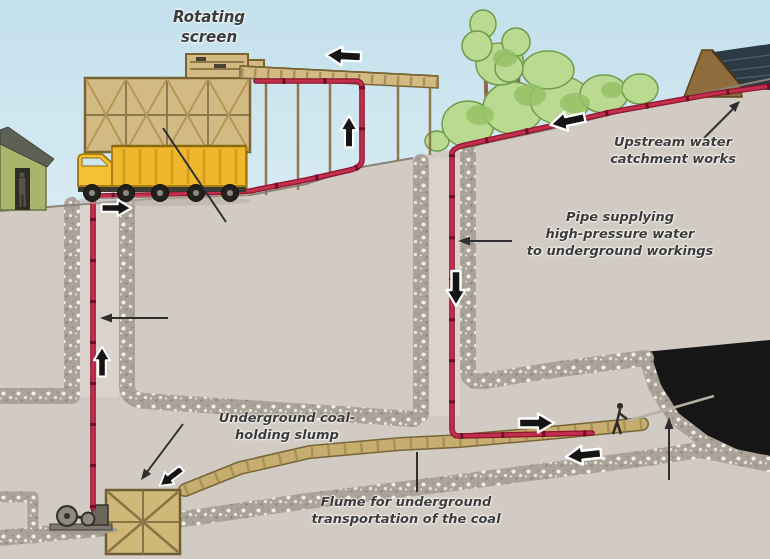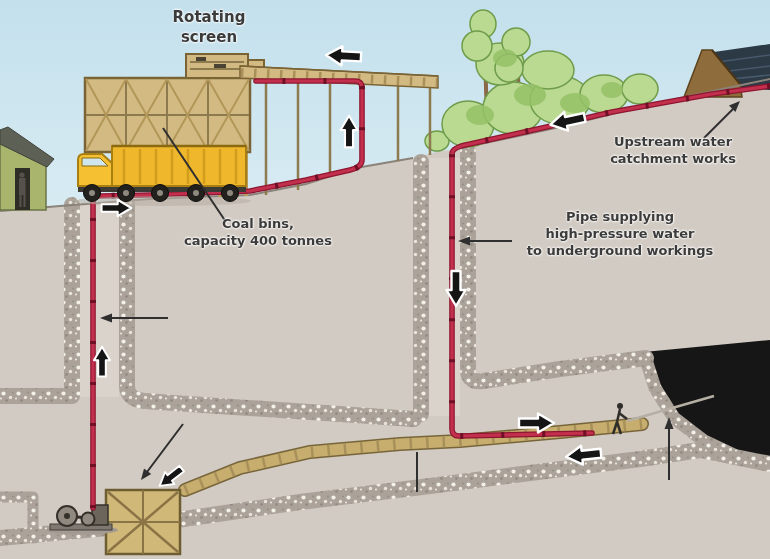--- a/index.html
+++ b/index.html
@@ -13,6 +13,7 @@
     position:absolute;font-weight:bold;font-size:13px;line-height:1.3;
     color:var(--text,#3b3b3b);text-align:center;white-space:pre-line;
     text-shadow:0 1px 2px rgba(255,255,255,.85),0 -1px 2px rgba(255,255,255,.85),1px 0 2px rgba(255,255,255,.7);
+    font-style:italic;
   }
   .rub{stroke:url(#rubblePat);fill:none;stroke-linecap:round;stroke-linejoin:round;}
   .arrow{fill:var(--arrow,#151515);stroke:#ffffff;stroke-width:2.4;stroke-linejoin:round;}

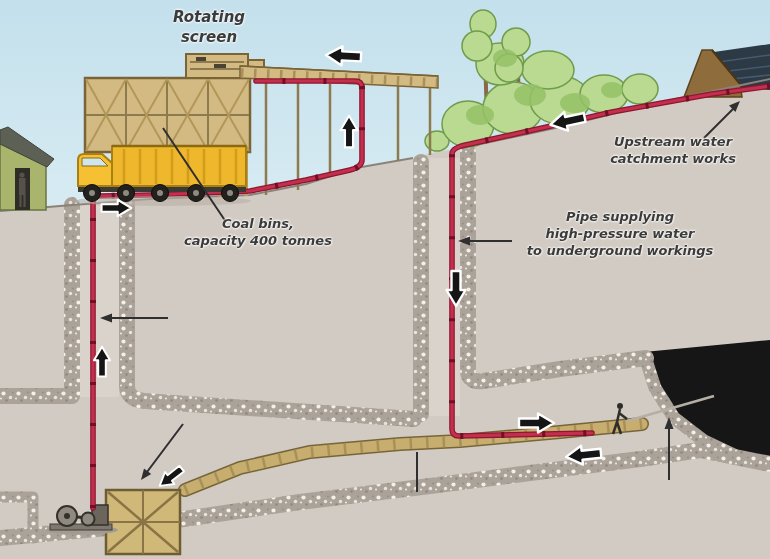--- a/index.html
+++ b/index.html
@@ -263,8 +263,6 @@
 
 <div class="lbl" style="left:150px;top:8px;width:118px;font-size:15px">Rotating
 screen</div>
-<div class="lbl" style="left:162px;top:216px;width:192px">Coal bins,
-capacity 400 tonnes</div>
 <div class="lbl" style="left:514px;top:209px;width:212px">Pipe supplying
 high-pressure water
 to underground workings</div>

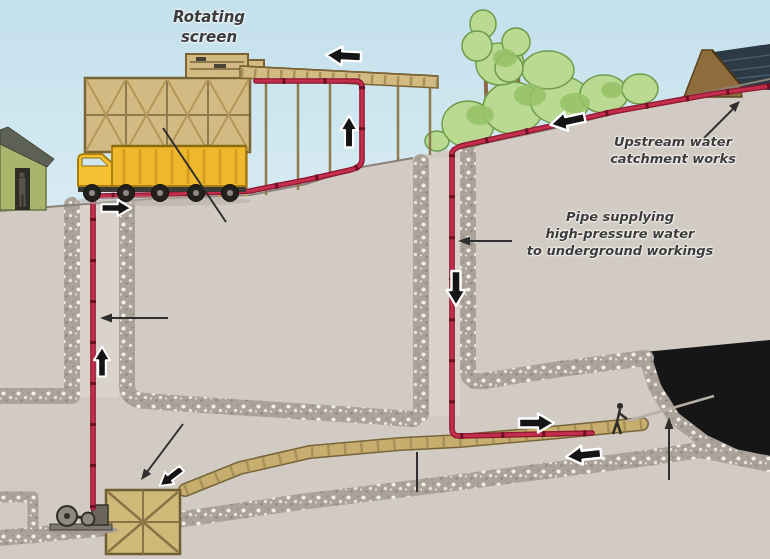--- a/index.html
+++ b/index.html
@@ -263,6 +263,8 @@
 
 <div class="lbl" style="left:150px;top:8px;width:118px;font-size:15px">Rotating
 screen</div>
+<div class="lbl" style="left:187px;top:410px;width:200px">Underground coal-
+holding slump</div>
 <div class="lbl" style="left:514px;top:209px;width:212px">Pipe supplying
 high-pressure water
 to underground workings</div>

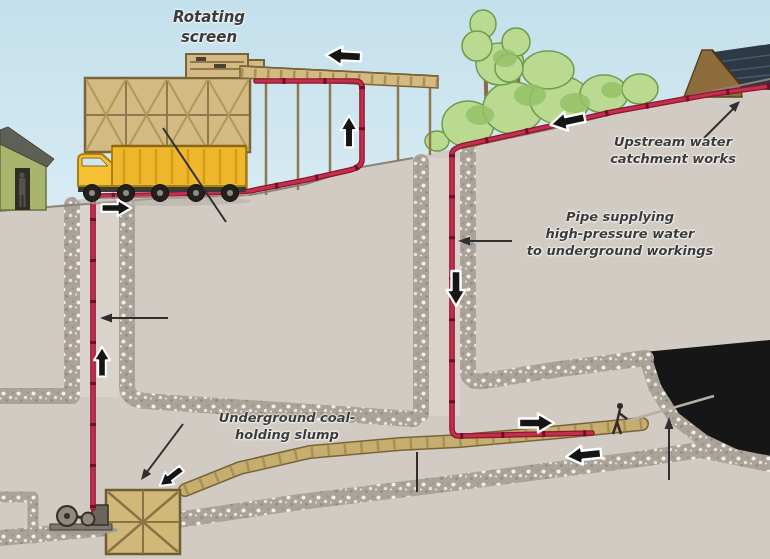--- a/index.html
+++ b/index.html
@@ -265,6 +265,8 @@
 screen</div>
 <div class="lbl" style="left:187px;top:410px;width:200px">Underground coal-
 holding slump</div>
+<div class="lbl" style="left:286px;top:494px;width:240px">Flume for underground
+transportation of the coal</div>
 <div class="lbl" style="left:514px;top:209px;width:212px">Pipe supplying
 high-pressure water
 to underground workings</div>

